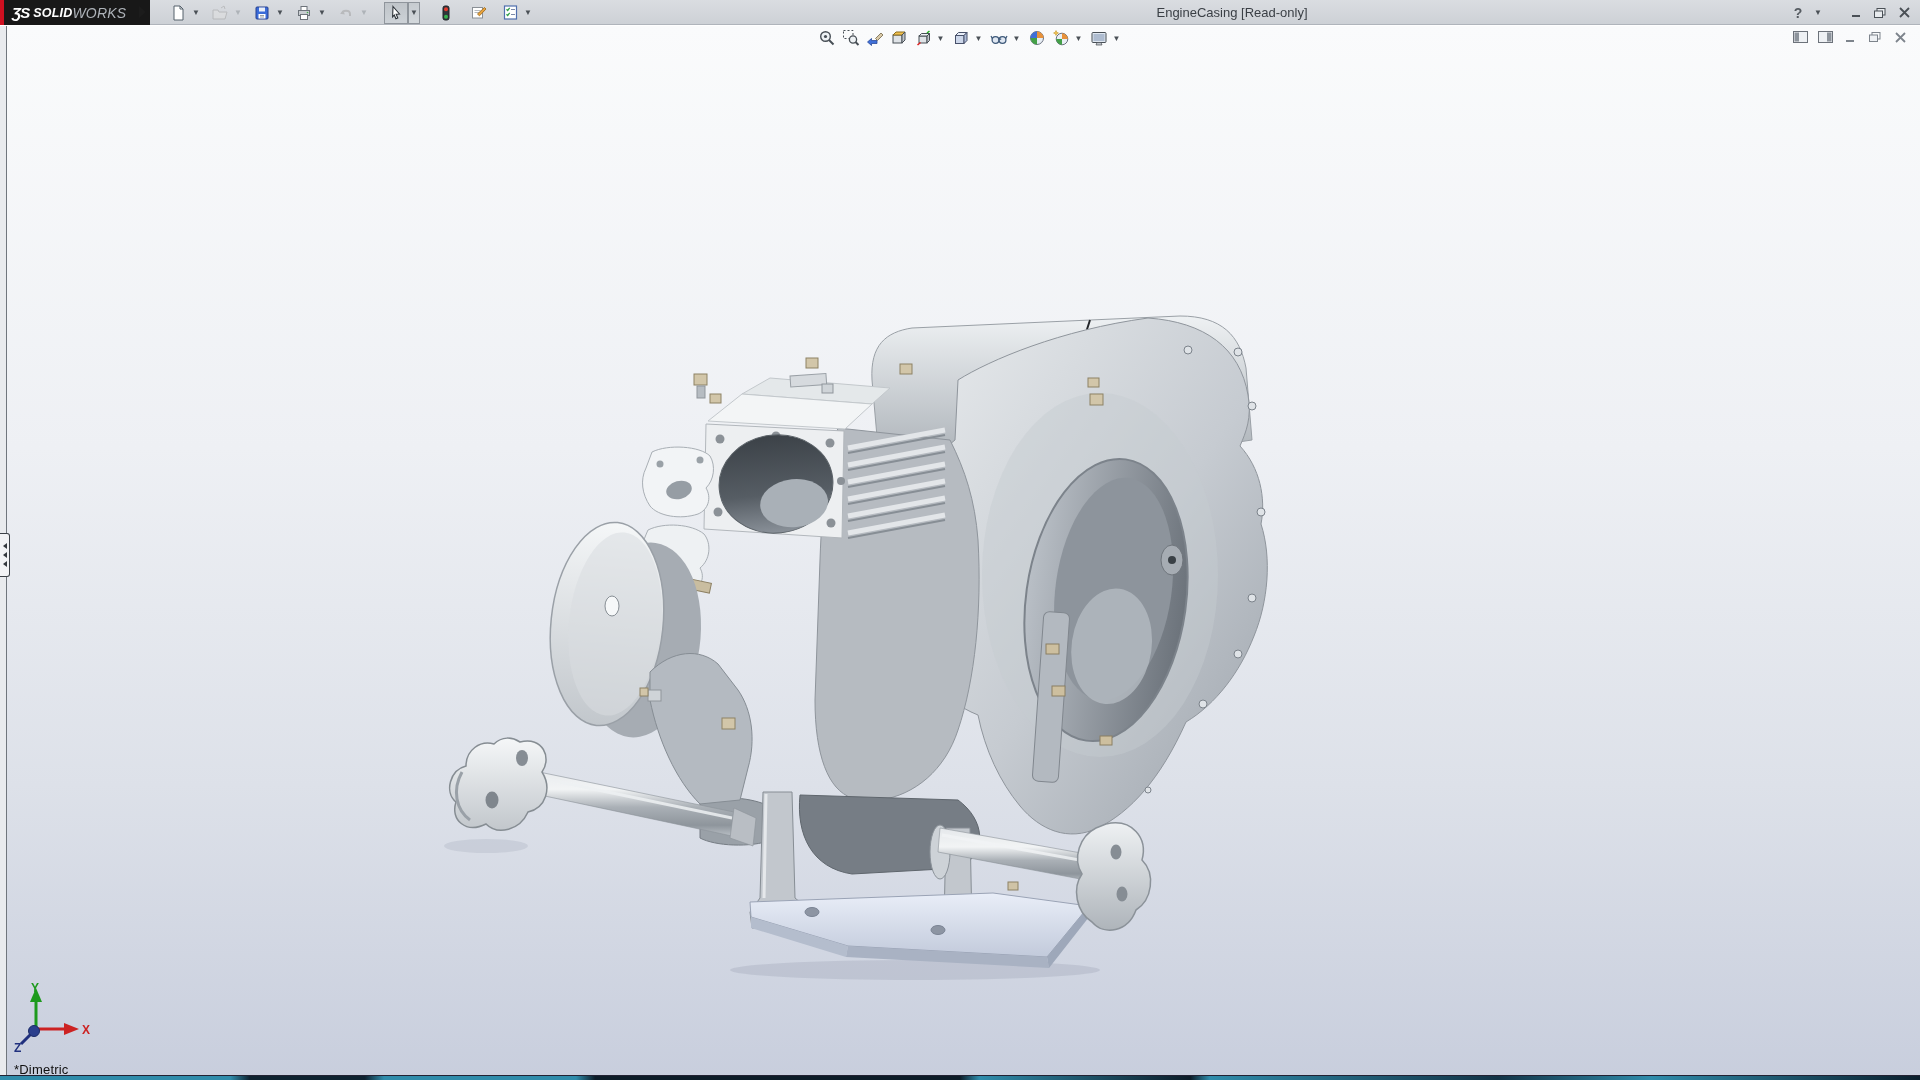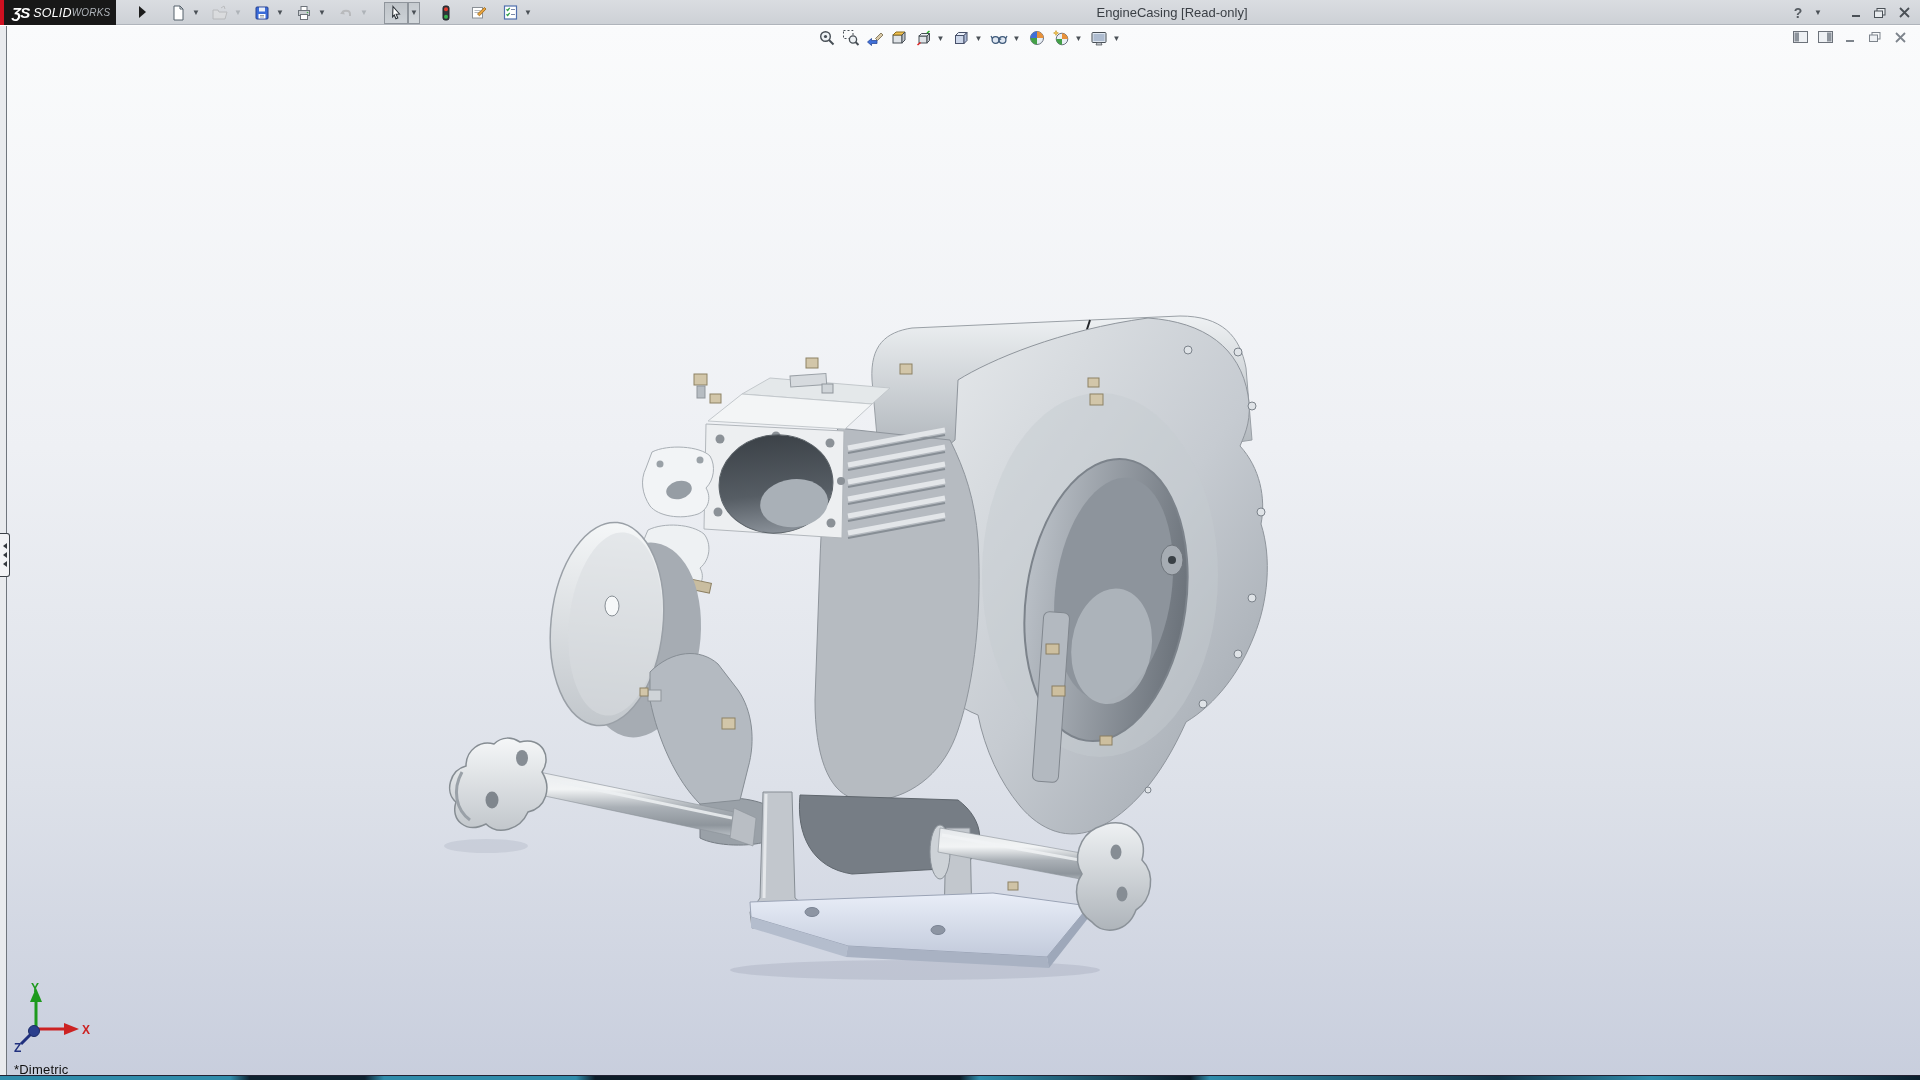--- a/index.html
+++ b/index.html
@@ -14,7 +14,7 @@
   
   .titlebar{position:absolute;left:0;top:0;width:1920px;height:25px;
     background:linear-gradient(180deg,#dadde1,#cdd1d6);border-bottom:1px solid var(--titlebar_border);}
-  .logo{position:absolute;left:0;top:0;height:25px;width:116px;background:var(--logo_bg);
+  .logo{position:absolute;left:0;top:0;height:25px;width:150px;background:var(--logo_bg);
     display:flex;align-items:center;padding-left:12px;}
   .logo-red{position:absolute;left:0;top:0;width:4px;height:25px;background:var(--logo_red);}
   .logo-glyph{color:#fff;font-weight:bold;font-style:italic;font-size:15px;margin-right:4px;letter-spacing:-1px;}

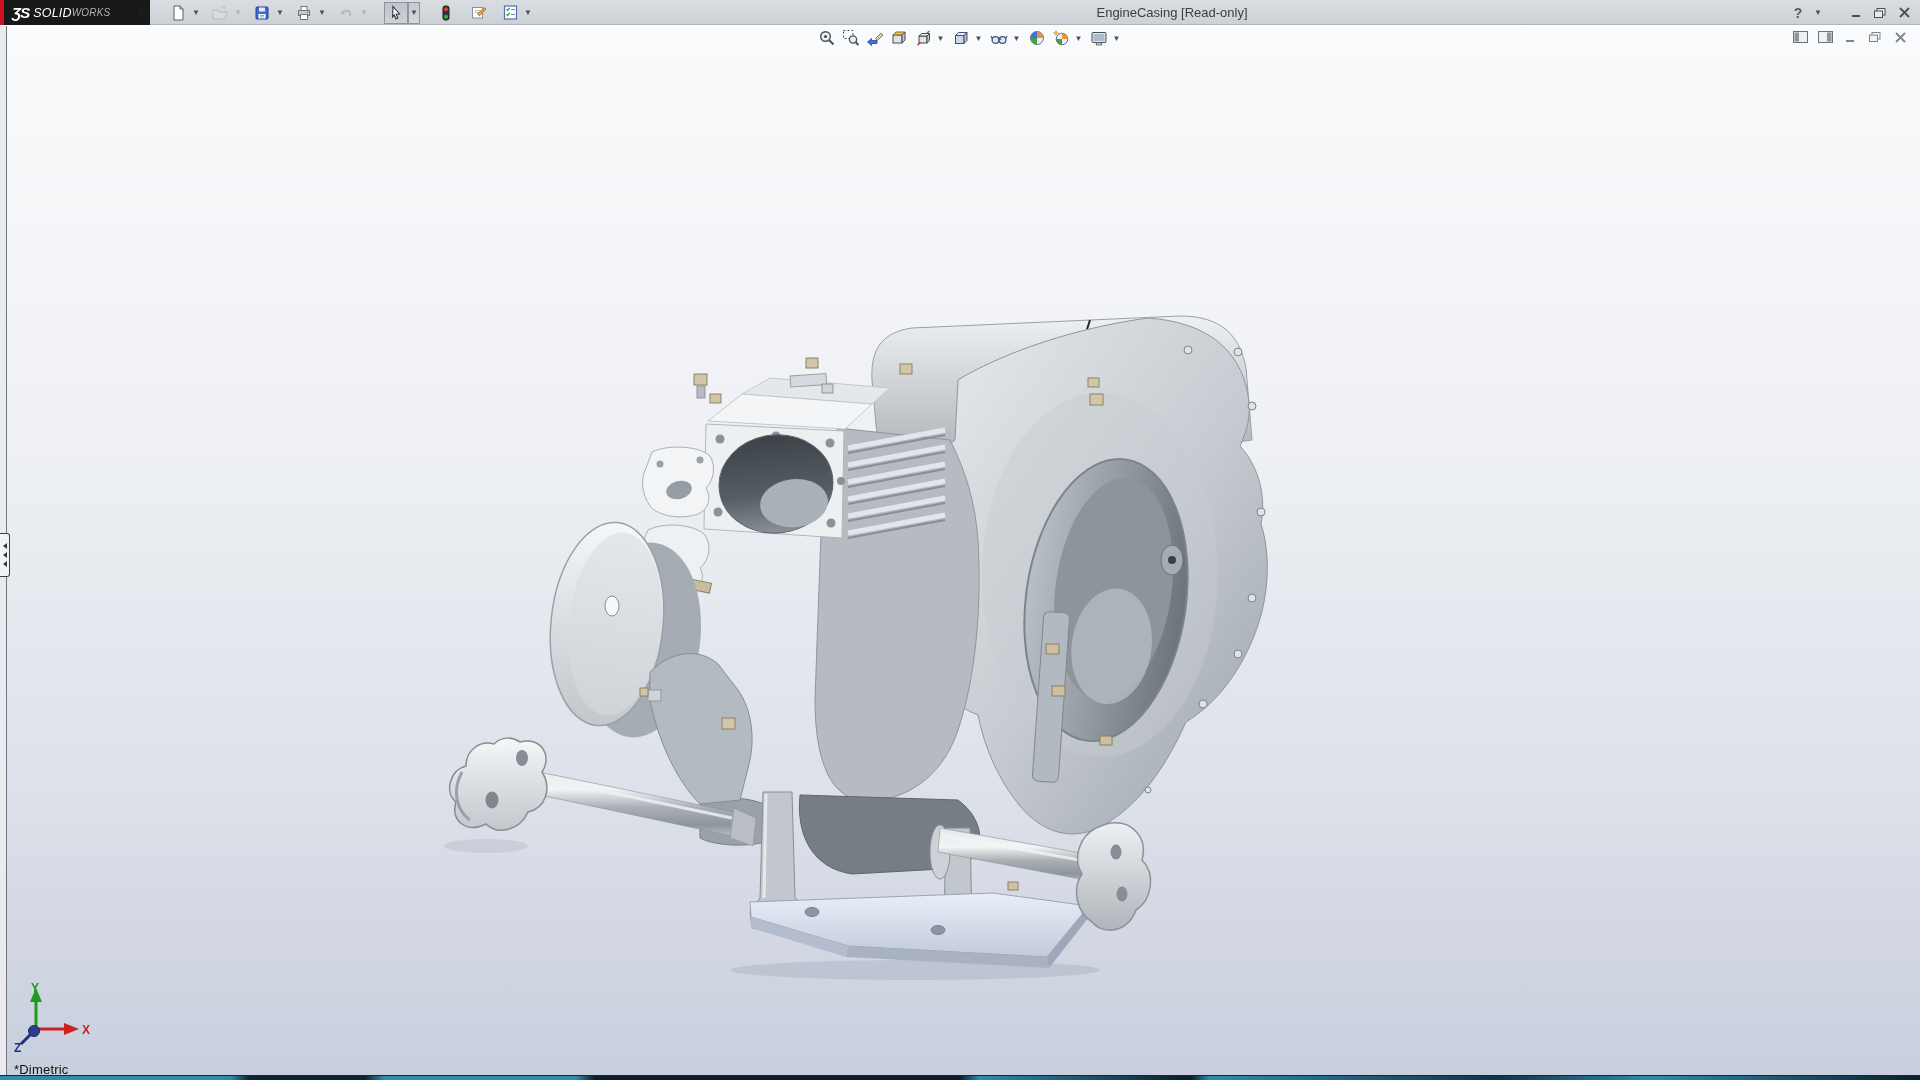--- a/index.html
+++ b/index.html
@@ -18,7 +18,7 @@
     display:flex;align-items:center;padding-left:12px;}
   .logo-red{position:absolute;left:0;top:0;width:4px;height:25px;background:var(--logo_red);}
   .logo-glyph{color:#fff;font-weight:bold;font-style:italic;font-size:15px;margin-right:4px;letter-spacing:-1px;}
-  .logo-bold{color:#fff;font-weight:normal;font-size:12.5px;font-style:italic;letter-spacing:.2px;}
+  .logo-bold{color:#fff;font-weight:bold;font-size:12.5px;font-style:italic;letter-spacing:.2px;}
   .logo-light{color:#aeb3b9;font-size:10px;font-style:italic;letter-spacing:.2px;}
   .flyout{position:absolute;left:139px;top:6px;width:0;height:0;cursor:pointer;
     border-left:7px solid #1c1c1c;border-top:6px solid transparent;border-bottom:6px solid transparent;}

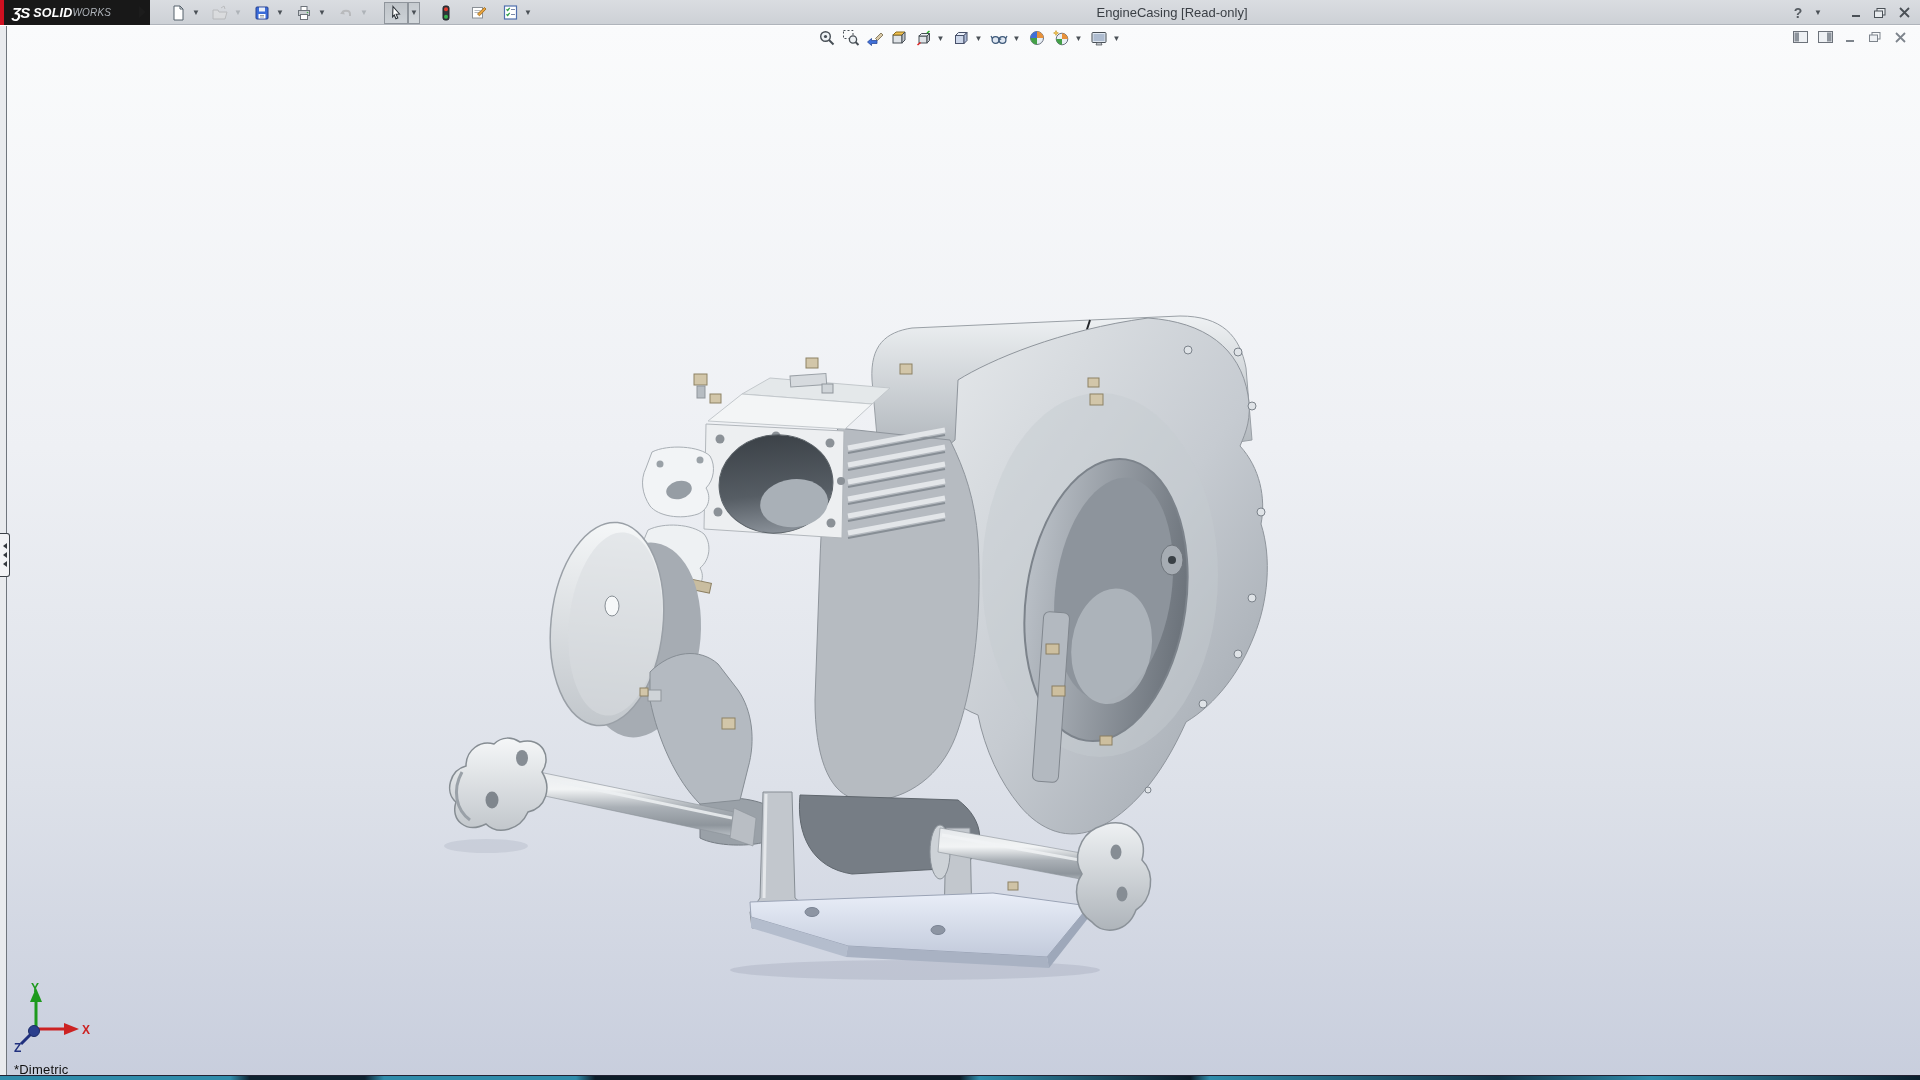--- a/index.html
+++ b/index.html
@@ -19,7 +19,7 @@
   .logo-red{position:absolute;left:0;top:0;width:4px;height:25px;background:var(--logo_red);}
   .logo-glyph{color:#fff;font-weight:bold;font-style:italic;font-size:15px;margin-right:4px;letter-spacing:-1px;}
   .logo-bold{color:#fff;font-weight:bold;font-size:12.5px;font-style:italic;letter-spacing:.2px;}
-  .logo-light{color:#aeb3b9;font-size:10px;font-style:italic;letter-spacing:.2px;}
+  .logo-light{color:#aeb3b9;font-size:14px;font-style:italic;letter-spacing:.2px;}
   .flyout{position:absolute;left:139px;top:6px;width:0;height:0;cursor:pointer;
     border-left:7px solid #1c1c1c;border-top:6px solid transparent;border-bottom:6px solid transparent;}
   .tb{position:absolute;left:166px;top:1px;height:23px;display:flex;align-items:center;}

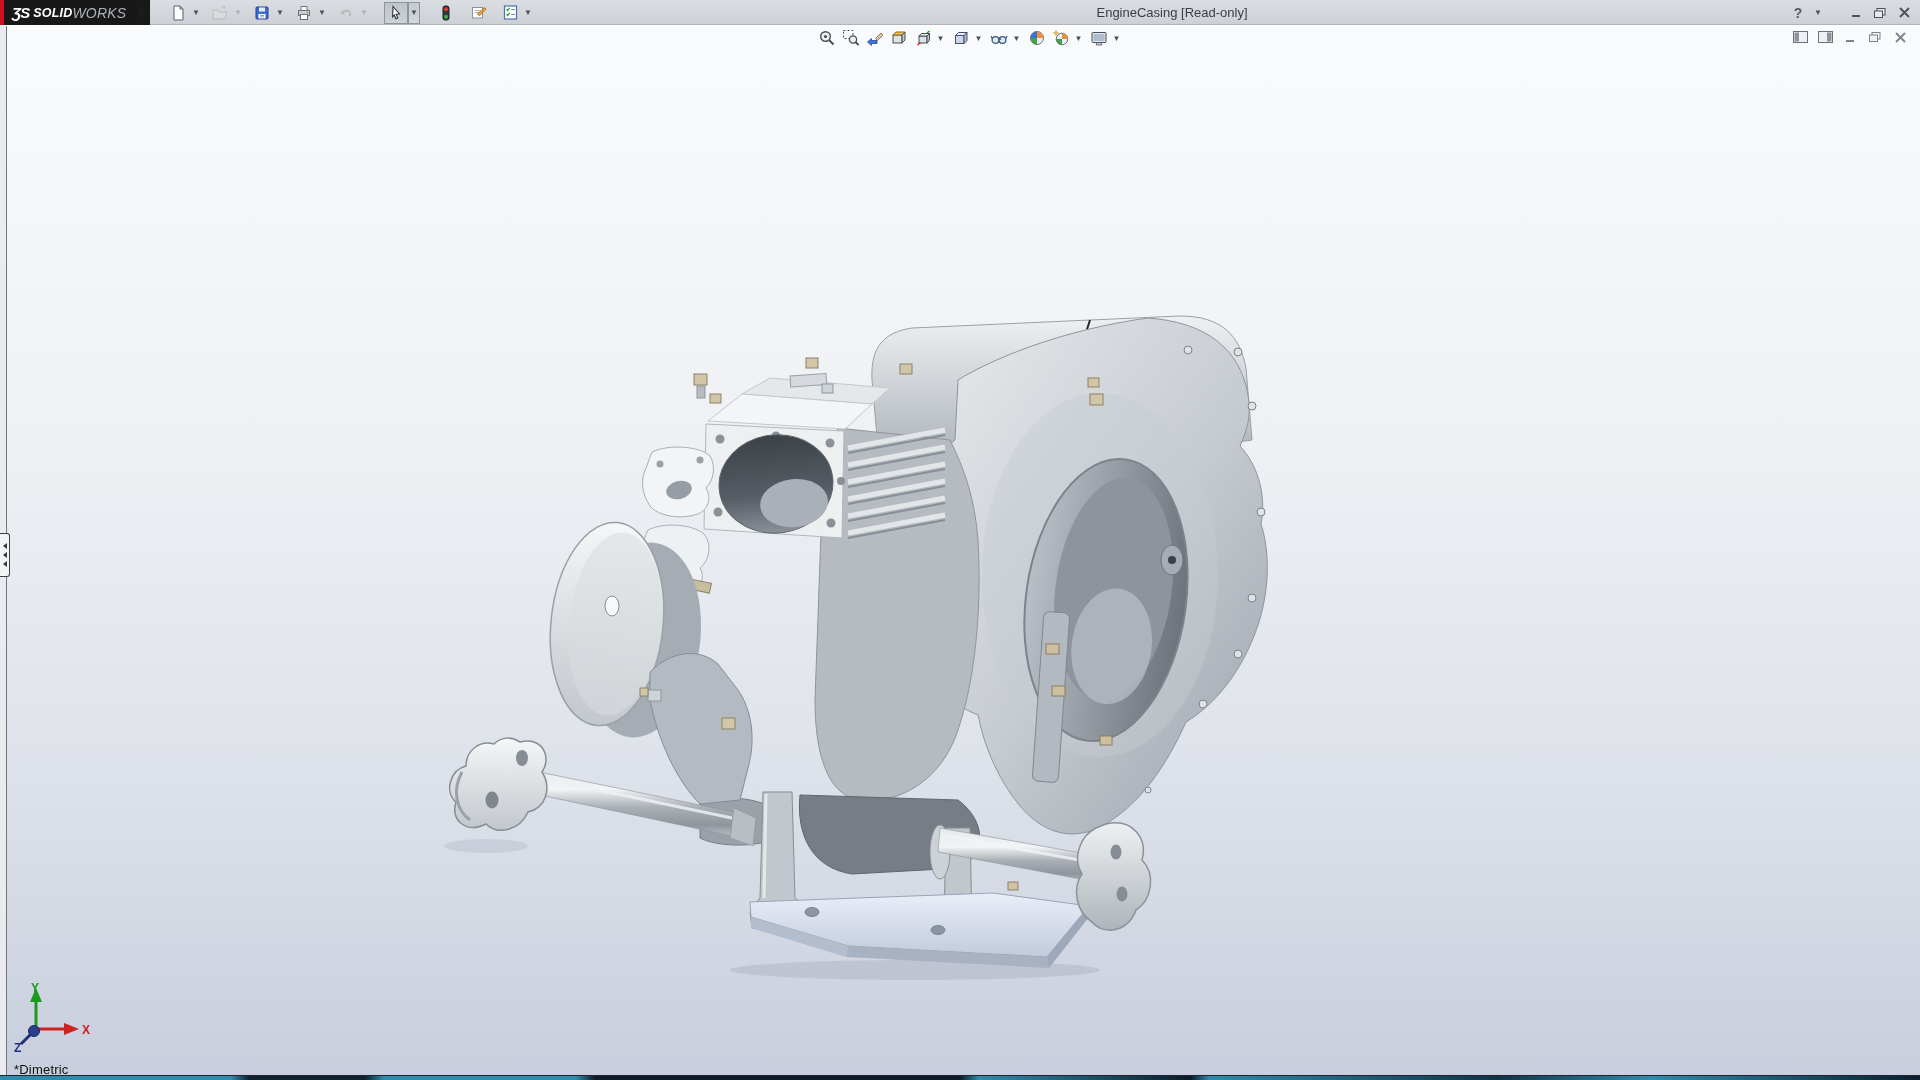--- a/index.html
+++ b/index.html
@@ -32,7 +32,7 @@
   .dd.disabled{color:#aeb3b8;}
   .dd.boxed{border:1px solid #8f959c;background:linear-gradient(180deg,#c6cbd0,#d3d8dc);height:22px;}
   .gap{width:8px;}
-  .title{position:absolute;left:1172px;top:5px;transform:translateX(-50%);
+  .title{position:absolute;left:1232px;top:5px;transform:translateX(-50%);
     font-size:13px;color:#3a3f45;white-space:nowrap;}
   .winctl{position:absolute;right:6px;top:0;height:25px;display:flex;align-items:center;gap:4px;}
   .wbtn{width:20px;height:18px;display:flex;align-items:center;justify-content:center;cursor:pointer;

